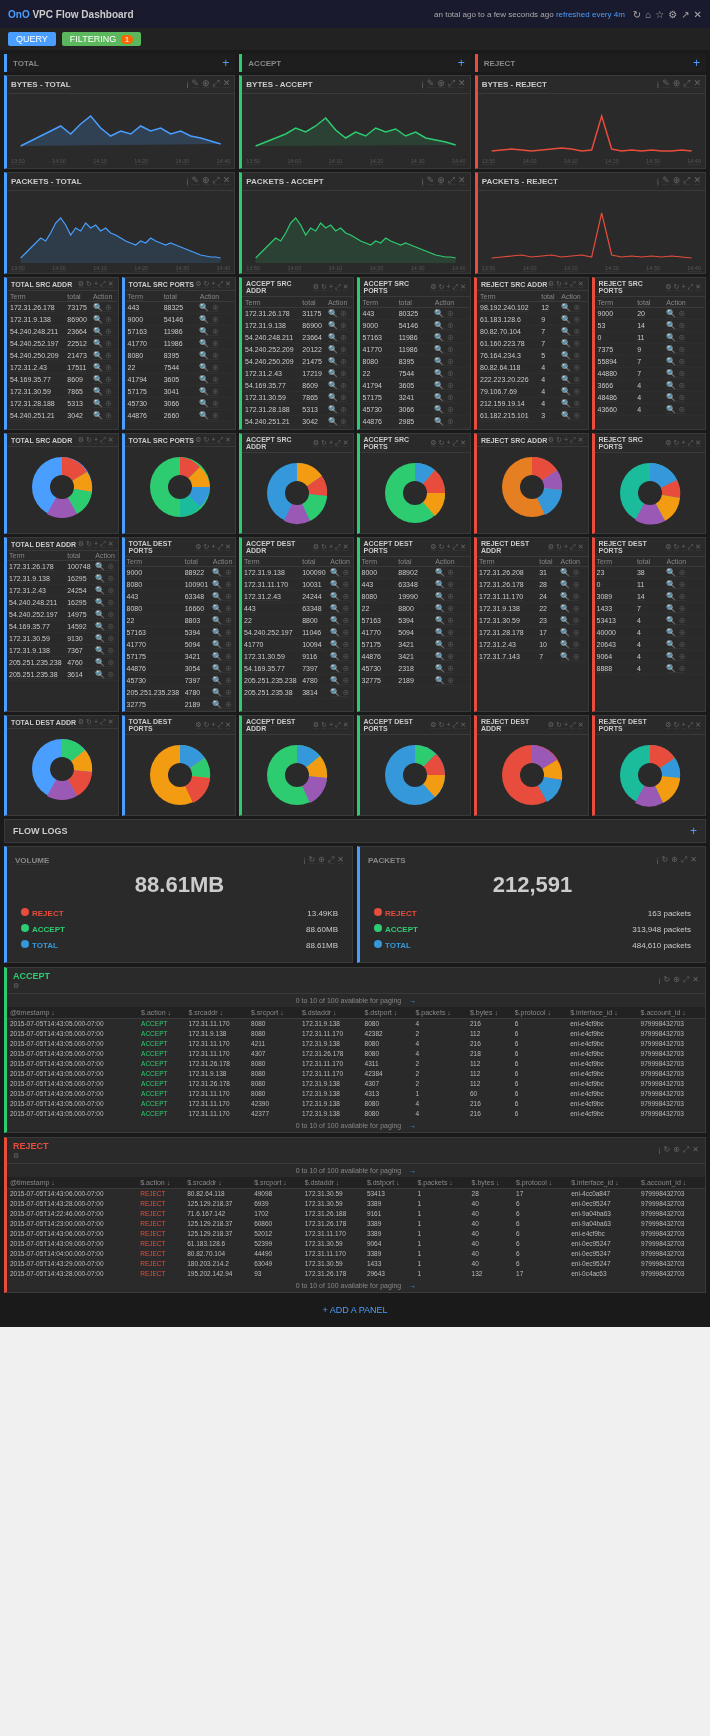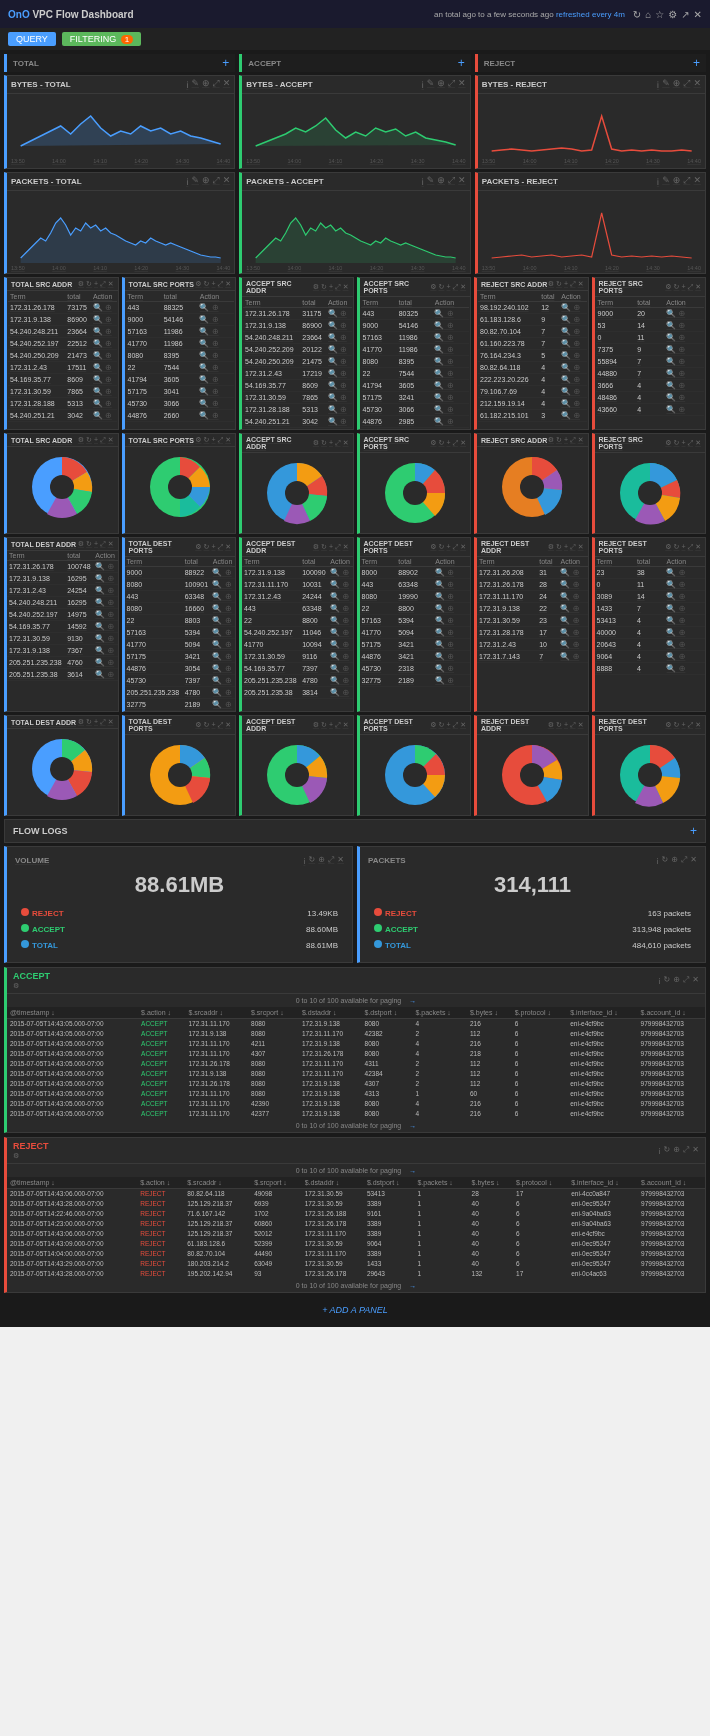--- a/index.html
+++ b/index.html
@@ -1503,7 +1503,7 @@
           <span>✕</span>
         </div>
       </div>
-      <div class="stats-big-number">314,111</div>
+      <div class="stats-big-number">212,591</div>
       <table class="stats-table">
         <tbody>
           <tr>

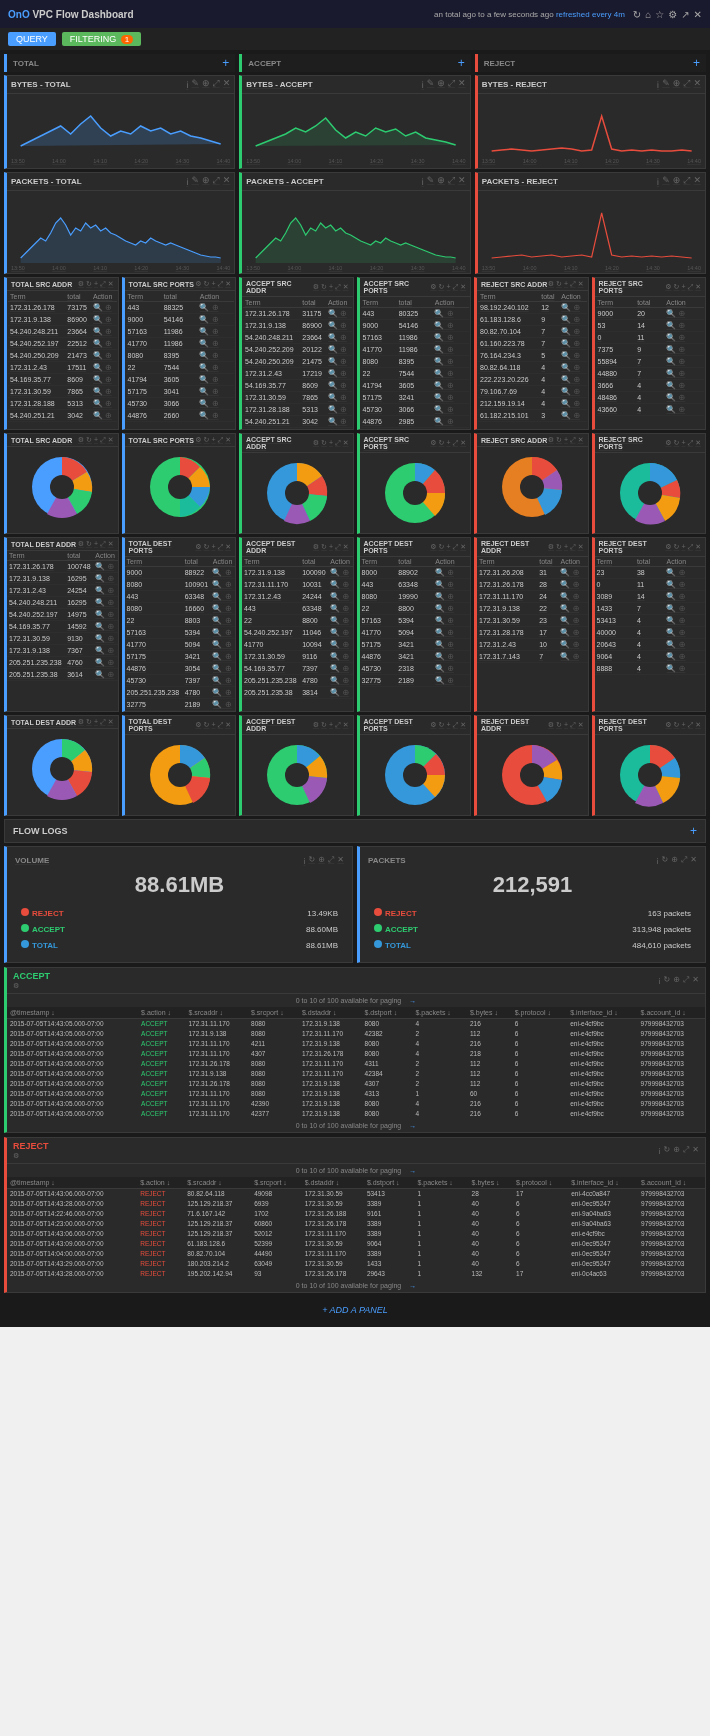--- a/index.html
+++ b/index.html
@@ -1864,7 +1864,7 @@
     </div>
   </div>
 
-  <div style="text-align:center;padding:8px;color:#4a9eff;font-size:9px;cursor:pointer;font-style:italic;">+ ADD A PANEL</div>
+  <div style="text-align:center;padding:8px;color:#4a9eff;font-size:9px;cursor:pointer;">+ ADD A PANEL</div>
 
 </div>
 

